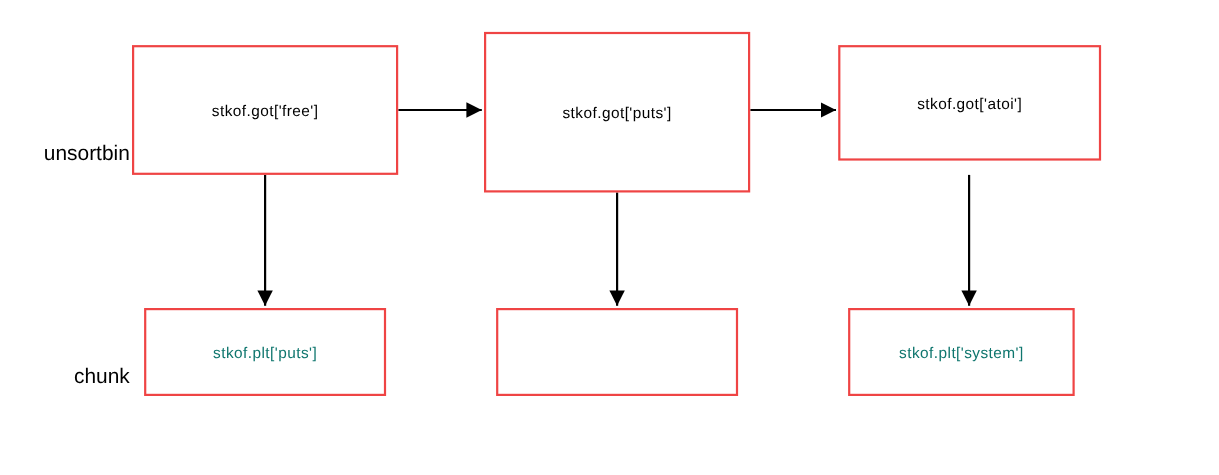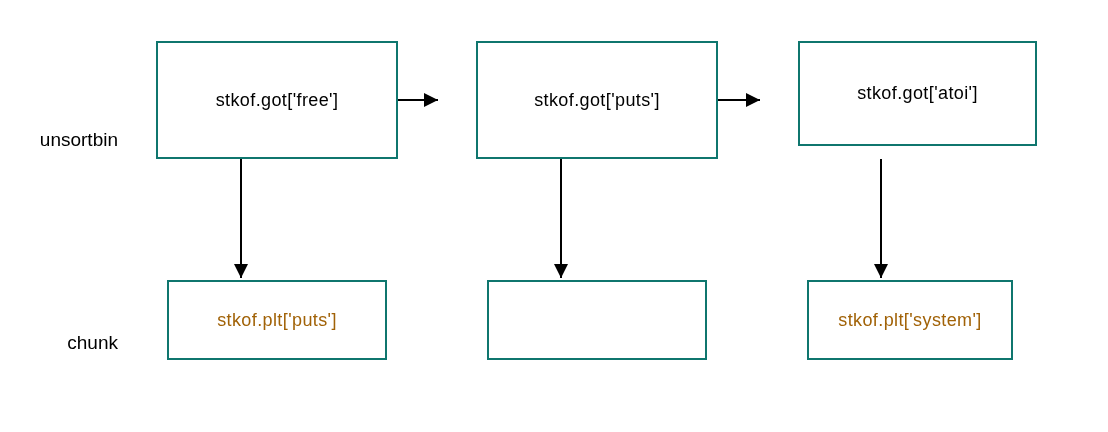--- a/index.html
+++ b/index.html
@@ -17,17 +17,16 @@
   }
   .node {
     position: absolute;
-    border: 2px solid #0f766e;
+    border: 2px solid #ef4444;
     background: #ffffff;
     display: flex;
     align-items: center;
     justify-content: center;
-    font-size: 18px;
+    font-size: 14px;
     color: #000000;
     letter-spacing: 0.4px;
     box-sizing: border-box;
     text-align: center;
-    margin-left: 36px;
   }
   .node.green {
     color: #a16207;

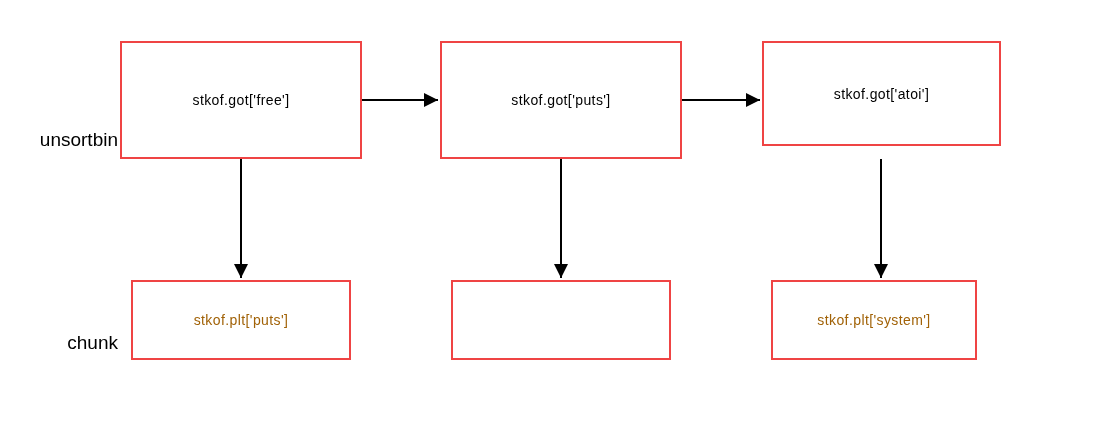--- a/index.html
+++ b/index.html
@@ -34,7 +34,7 @@
   }
   
   .box-got-free   { left: 120px; top: 41px;  width: 242px; height: 118px; }
-  .box-got-puts   { left: 440px; top: 41px;  width: 242px; height: 118px; }
+  .box-got-puts   { left: 440px; top: 29px;  width: 242px; height: 146px; }
   .box-got-atoi   { left: 762px; top: 41px;  width: 239px; height: 105px; }
   
   .box-plt-puts   { left: 131px; top: 280px; width: 220px; height: 80px; }

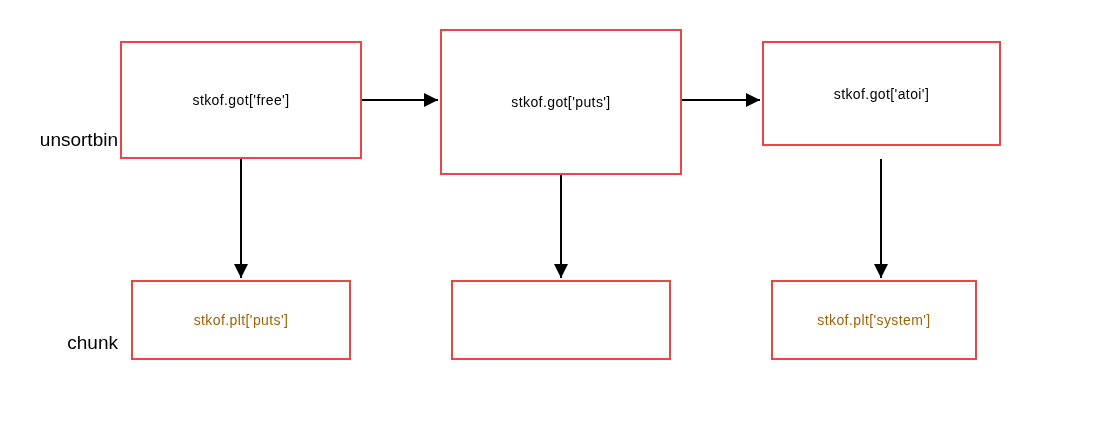--- a/index.html
+++ b/index.html
@@ -29,7 +29,7 @@
     text-align: center;
   }
   .node.green {
-    color: #a16207;
+    color: #0f766e;
     justify-content: center;
   }
   

